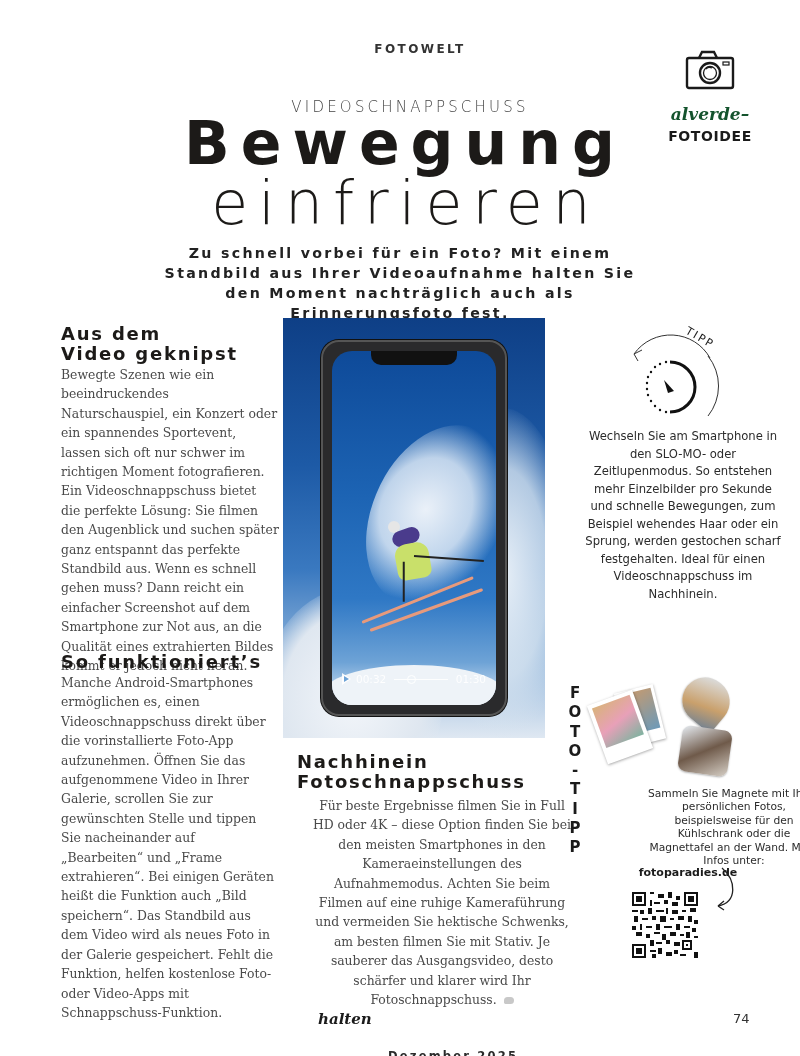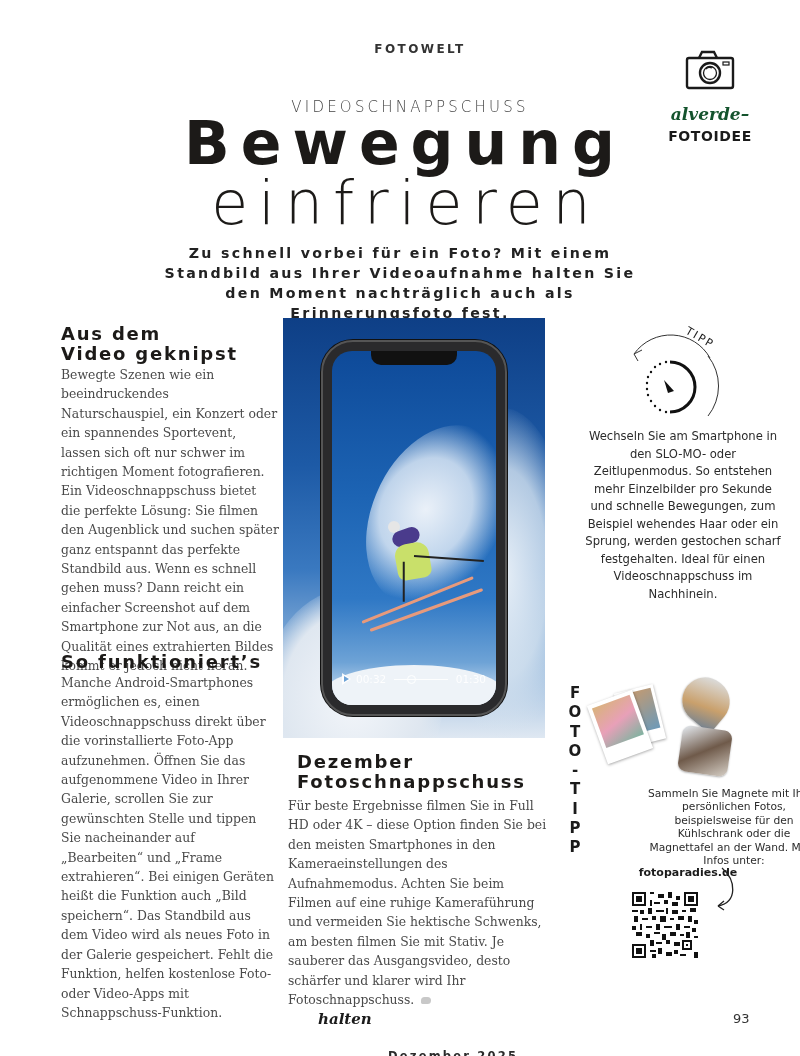--- a/index.html
+++ b/index.html
@@ -31,7 +31,7 @@
            background: linear-gradient(180deg, #0e3f86 0%, #1d5aa6 35%, #3a79c0 60%, #8cb2da 80%, #dfe8f2 100%); }
   .photo .snow1 { position: absolute; left: -20px; top: 270px; width: 180px; height: 220px; border-radius: 50%; background: radial-gradient(ellipse at center, #f3f6fa 0%, #dfe7f0 55%, rgba(220,230,240,0) 75%); }
   .photo .snow2 { position: absolute; left: 150px; top: 90px; width: 140px; height: 330px; border-radius: 50%; background: radial-gradient(ellipse at center, rgba(240,245,250,0.95) 0%, rgba(215,228,240,0.8) 45%, rgba(200,220,240,0) 72%); }
-  .phone { position: absolute; left: 38px; top: 22px; width: 186px; height: 376px; border-radius: 32px; background: #2a2a2c; border: 2px solid #555; box-shadow: 0 0 0 1px #111; }
+  .phone { position: absolute; left: 38px; top: 22px; width: 186px; height: 376px; border-radius: 18px; background: #2a2a2c; border: 2px solid #555; box-shadow: 0 0 0 1px #111; }
   .screen { position: absolute; left: 9px; top: 9px; right: 9px; bottom: 9px; border-radius: 20px; overflow: hidden;
             background: linear-gradient(180deg, #0e4a99 0%, #1c63b3 40%, #2f78c5 70%, #6ea3d6 88%, #dfeaf5 100%); }
   .notch { position: absolute; left: 50%; top: 0; width: 86px; height: 14px; margin-left: -43px; background: #111; border-radius: 0 0 10px 10px; }

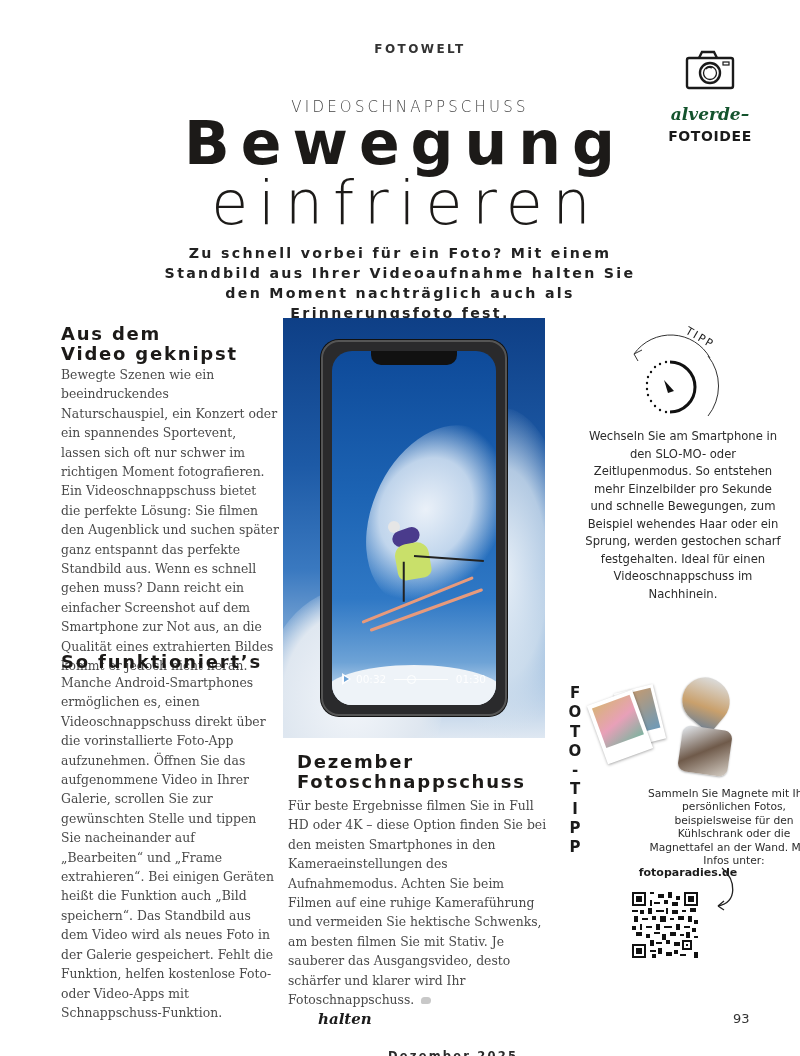--- a/index.html
+++ b/index.html
@@ -127,7 +127,7 @@
 </div>
 
 <div class="abs col2-h h2">
-  <div>Dezember</div>
+  <div>Nachhinein</div>
   <div>Fotoschnappschuss</div>
 </div>
 <div class="abs col2-p body-serif">

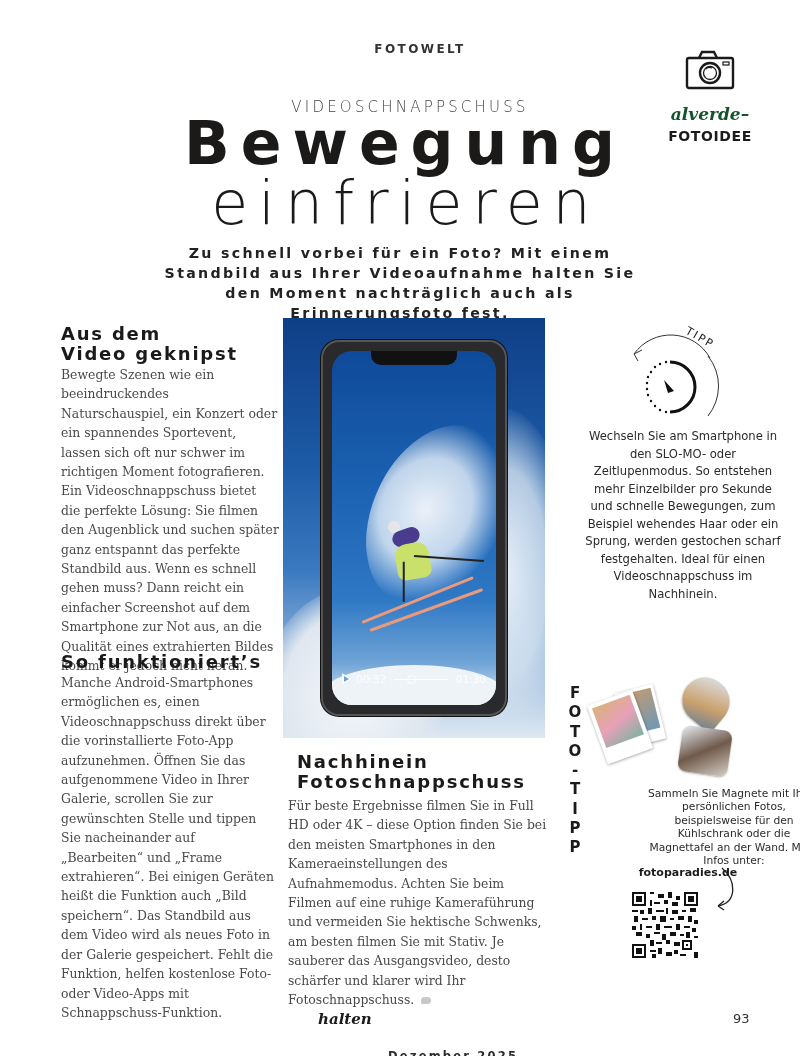--- a/index.html
+++ b/index.html
@@ -50,7 +50,7 @@
   .screen-snow { position: absolute; left: -10px; right: -10px; bottom: -20px; height: 60px; border-radius: 50% 50% 0 0; background: #eef3f8; }
 
   .col2-h { left: 297px; top: 752px; width: 250px; }
-  .col2-p { left: 288px; top: 796px; width: 262px; }
+  .col2-p { left: 311px; top: 796px; width: 262px; text-align: center; }
 
   .tipp-icon { left: 620px; top: 322px; width: 110px; height: 100px; }
   .tipp-text { left: 585px; top: 428px; width: 196px; text-align: center; font-size: 11.6px; line-height: 17.5px; color: #2b2b2b; }

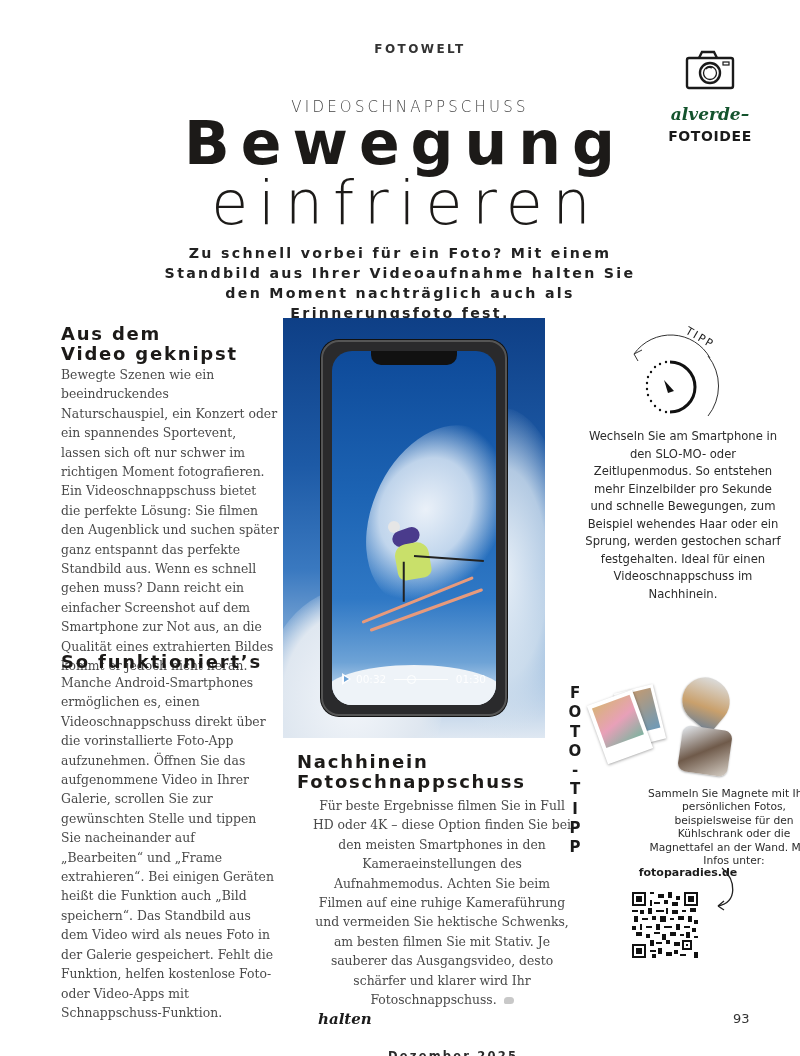--- a/index.html
+++ b/index.html
@@ -260,6 +260,6 @@
 
 <div class="abs footer-brand">halten</div>
 <div class="abs footer-date">Dezember 2025</div>
-<div class="abs page-num">93</div>
+<div class="abs page-num">74</div>
 
 </body></html>

